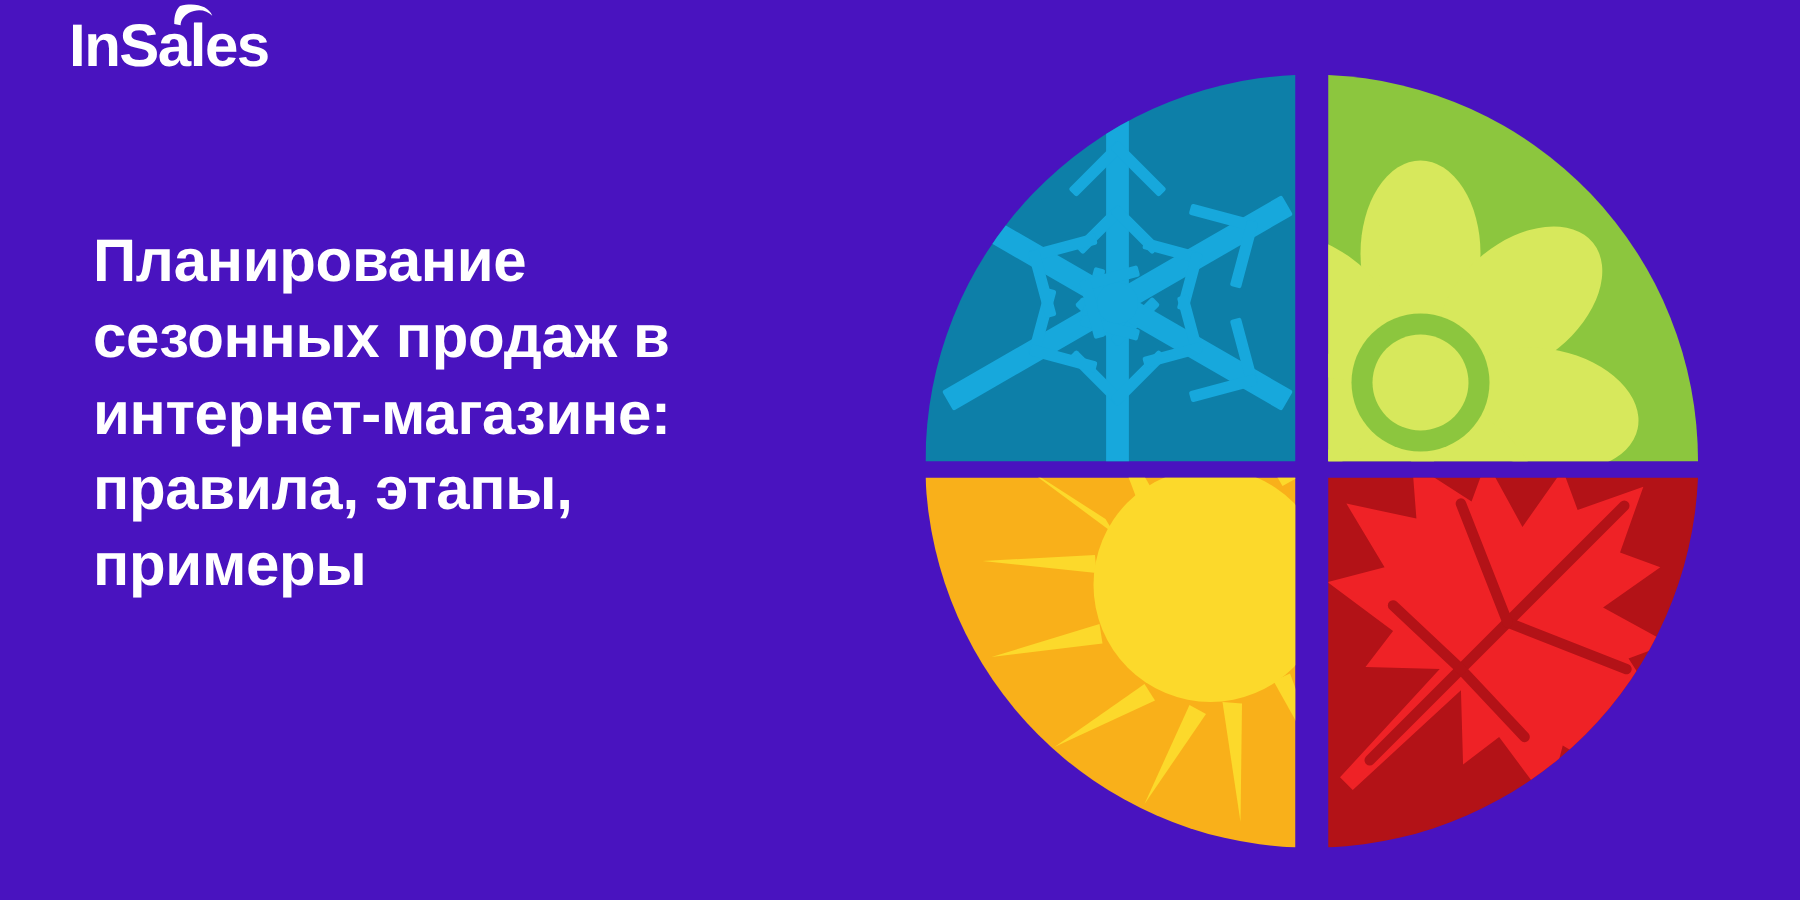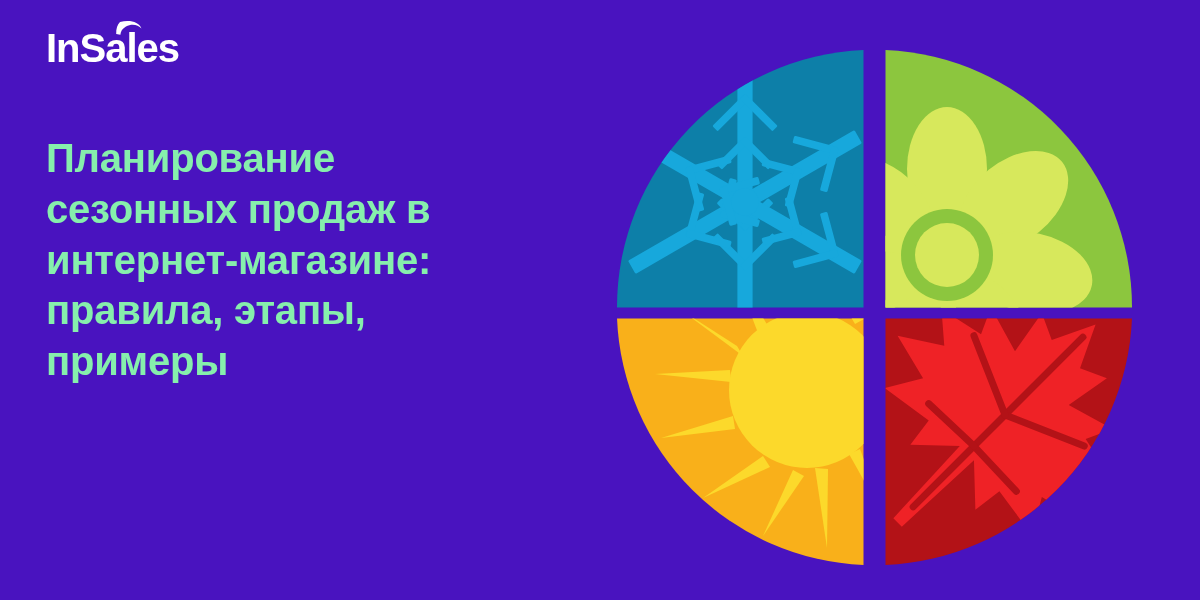--- a/index.html
+++ b/index.html
@@ -21,7 +21,7 @@
   .logo {
     position: absolute;
     left: 46px;
-    top: 18px;
+    top: 0;
     width: 240px;
     height: 56px;
   }

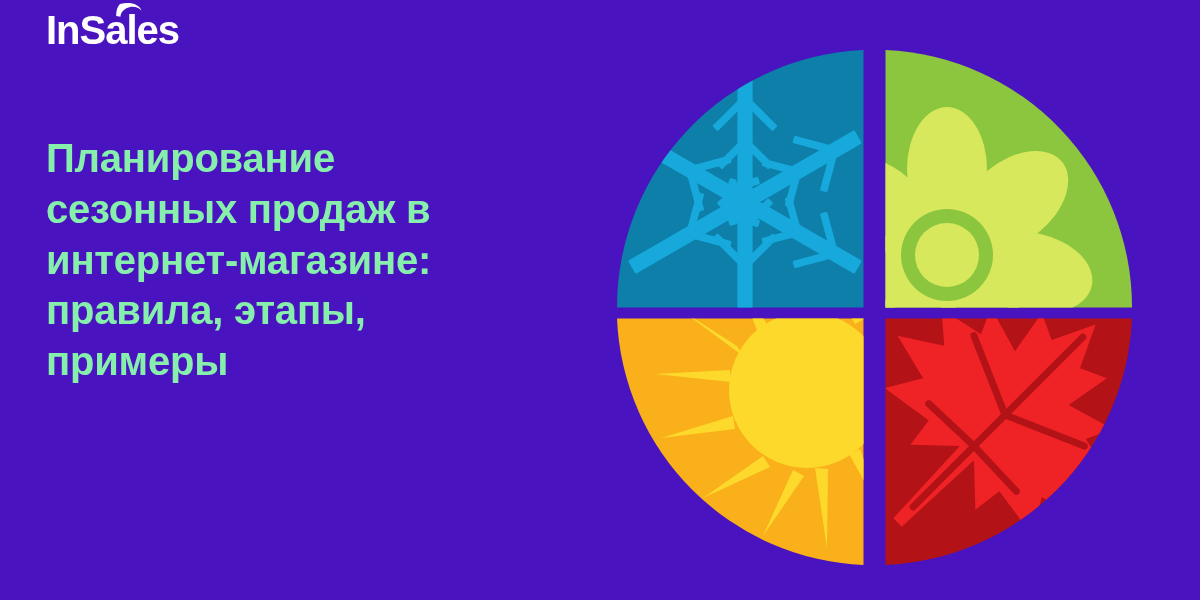--- a/index.html
+++ b/index.html
@@ -40,8 +40,8 @@
     left: 46px;
     top: 133px;
     width: 510px;
-    margin: 0;
-    color: #86efac;
+    margin: 16px;
+    color: #ffffff;
     font-family: "Liberation Sans", sans-serif;
     font-weight: 700;
     font-size: 40px;

